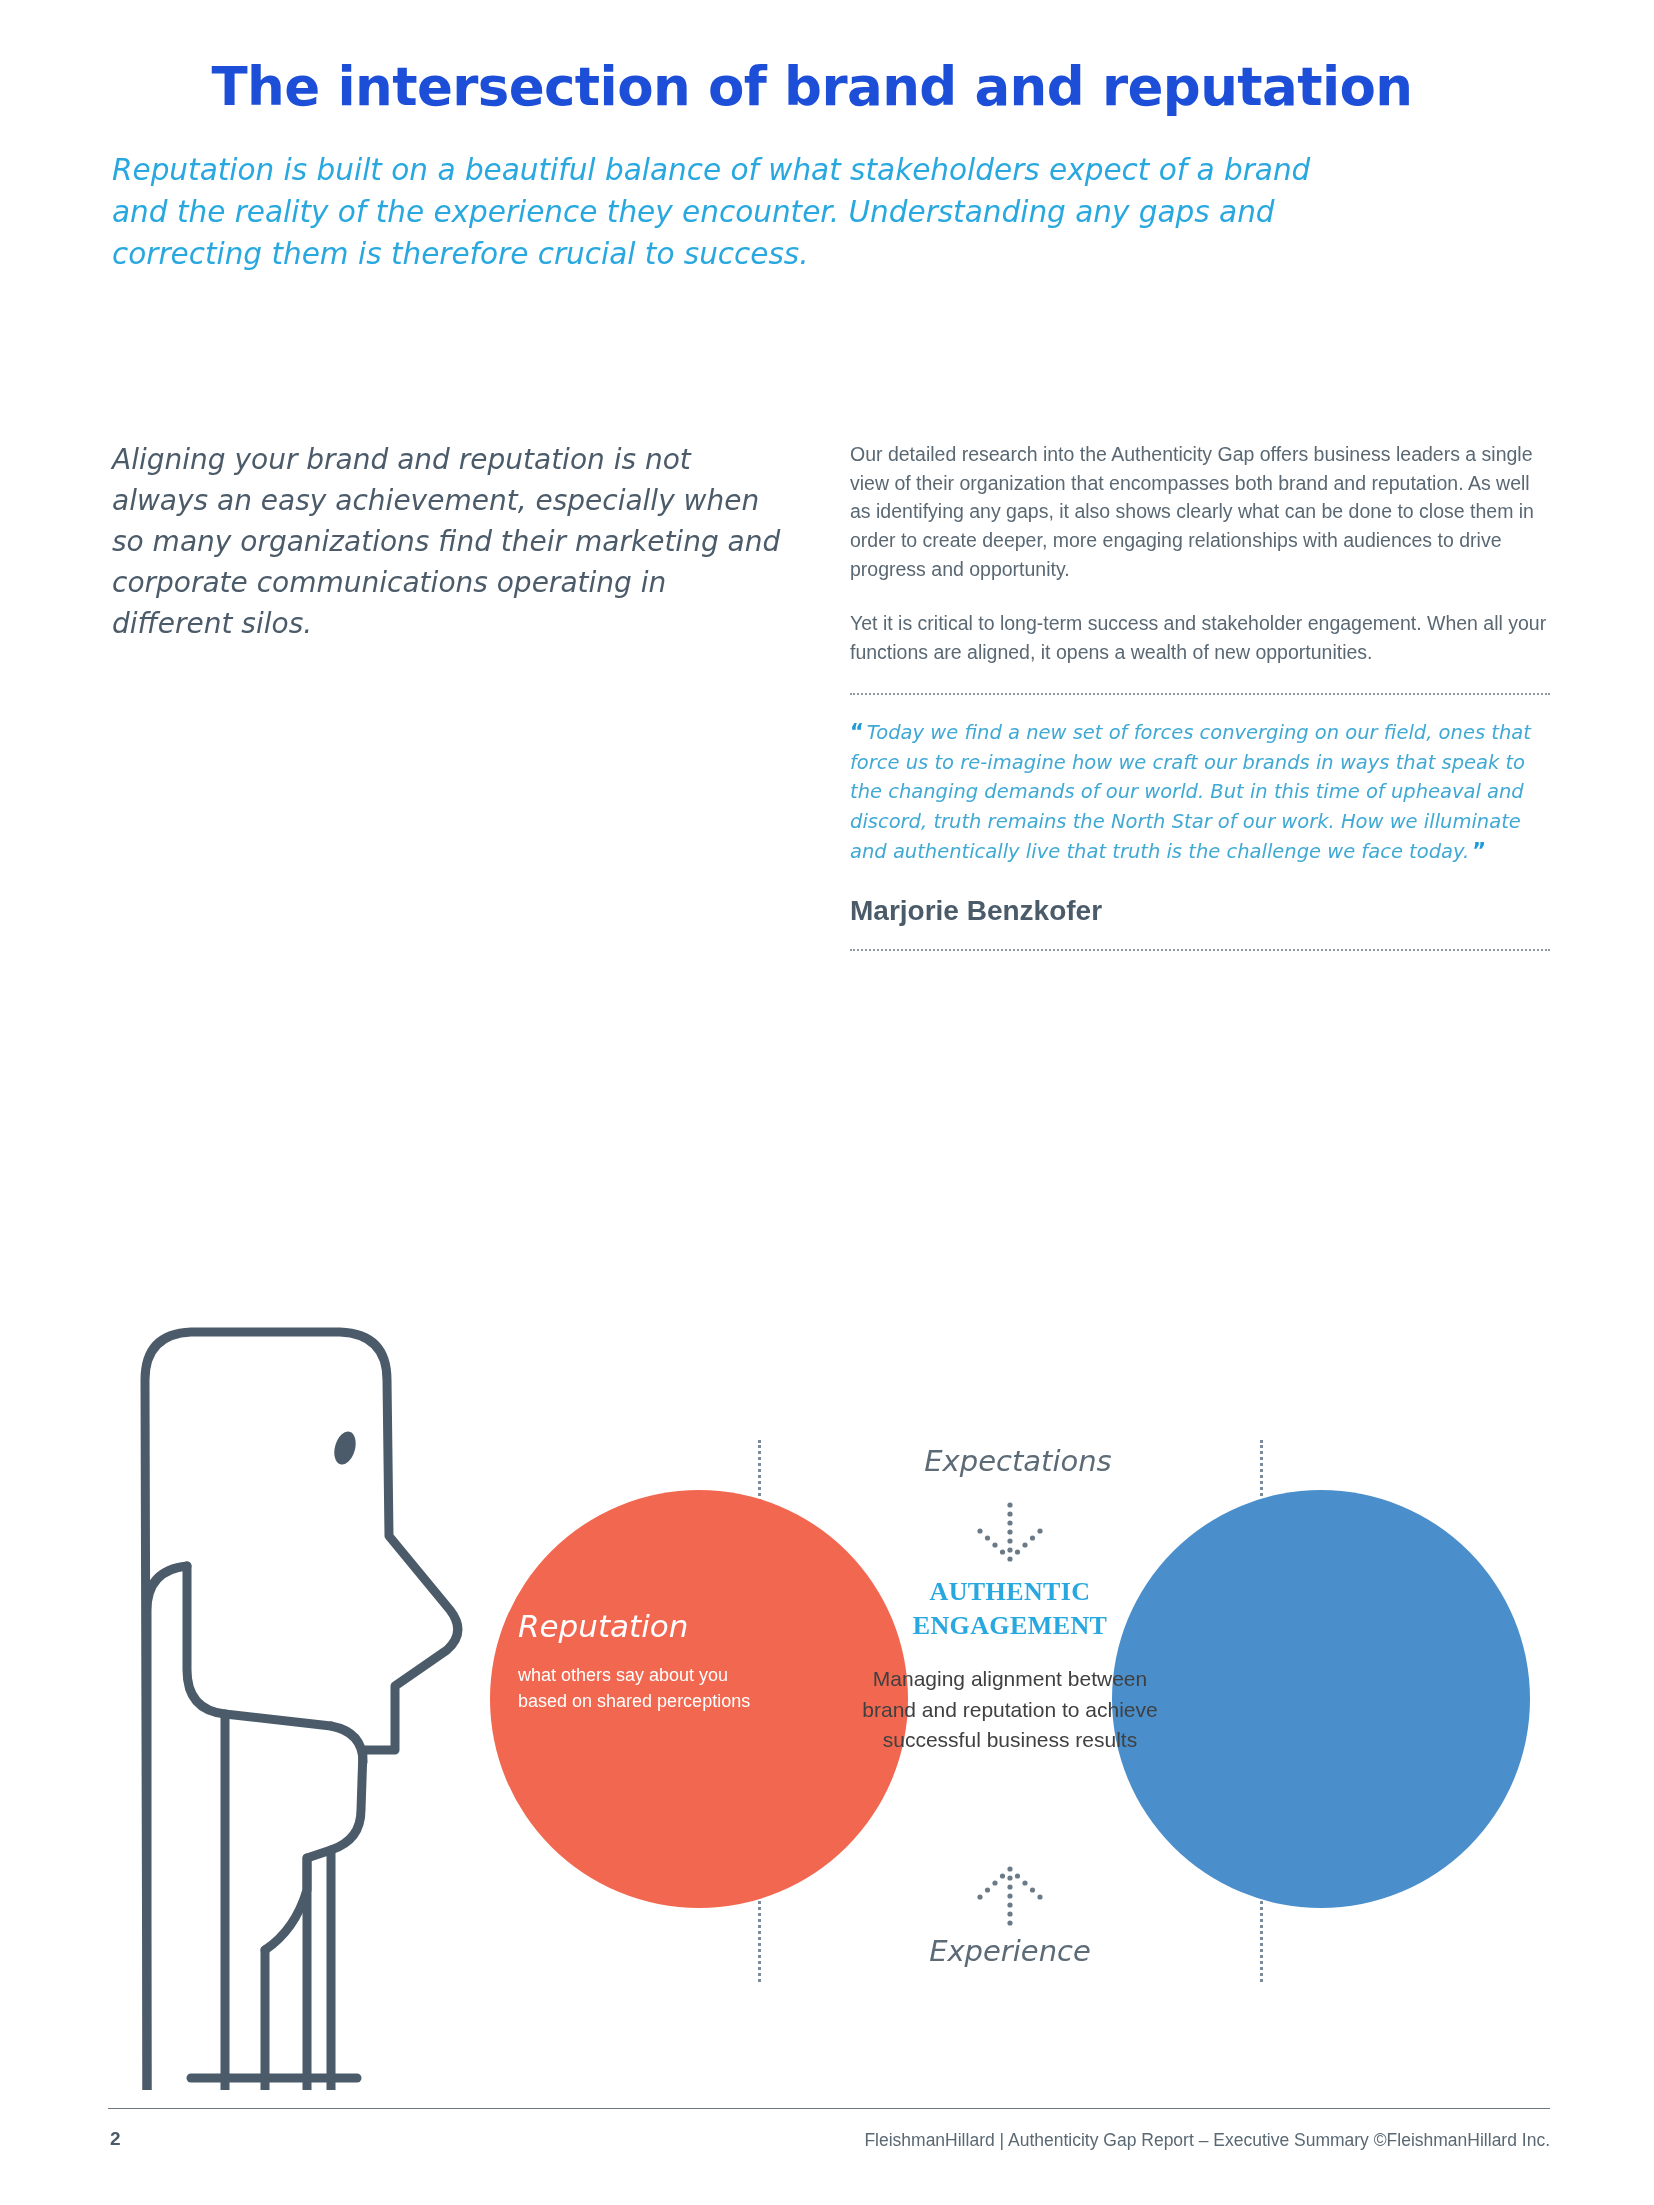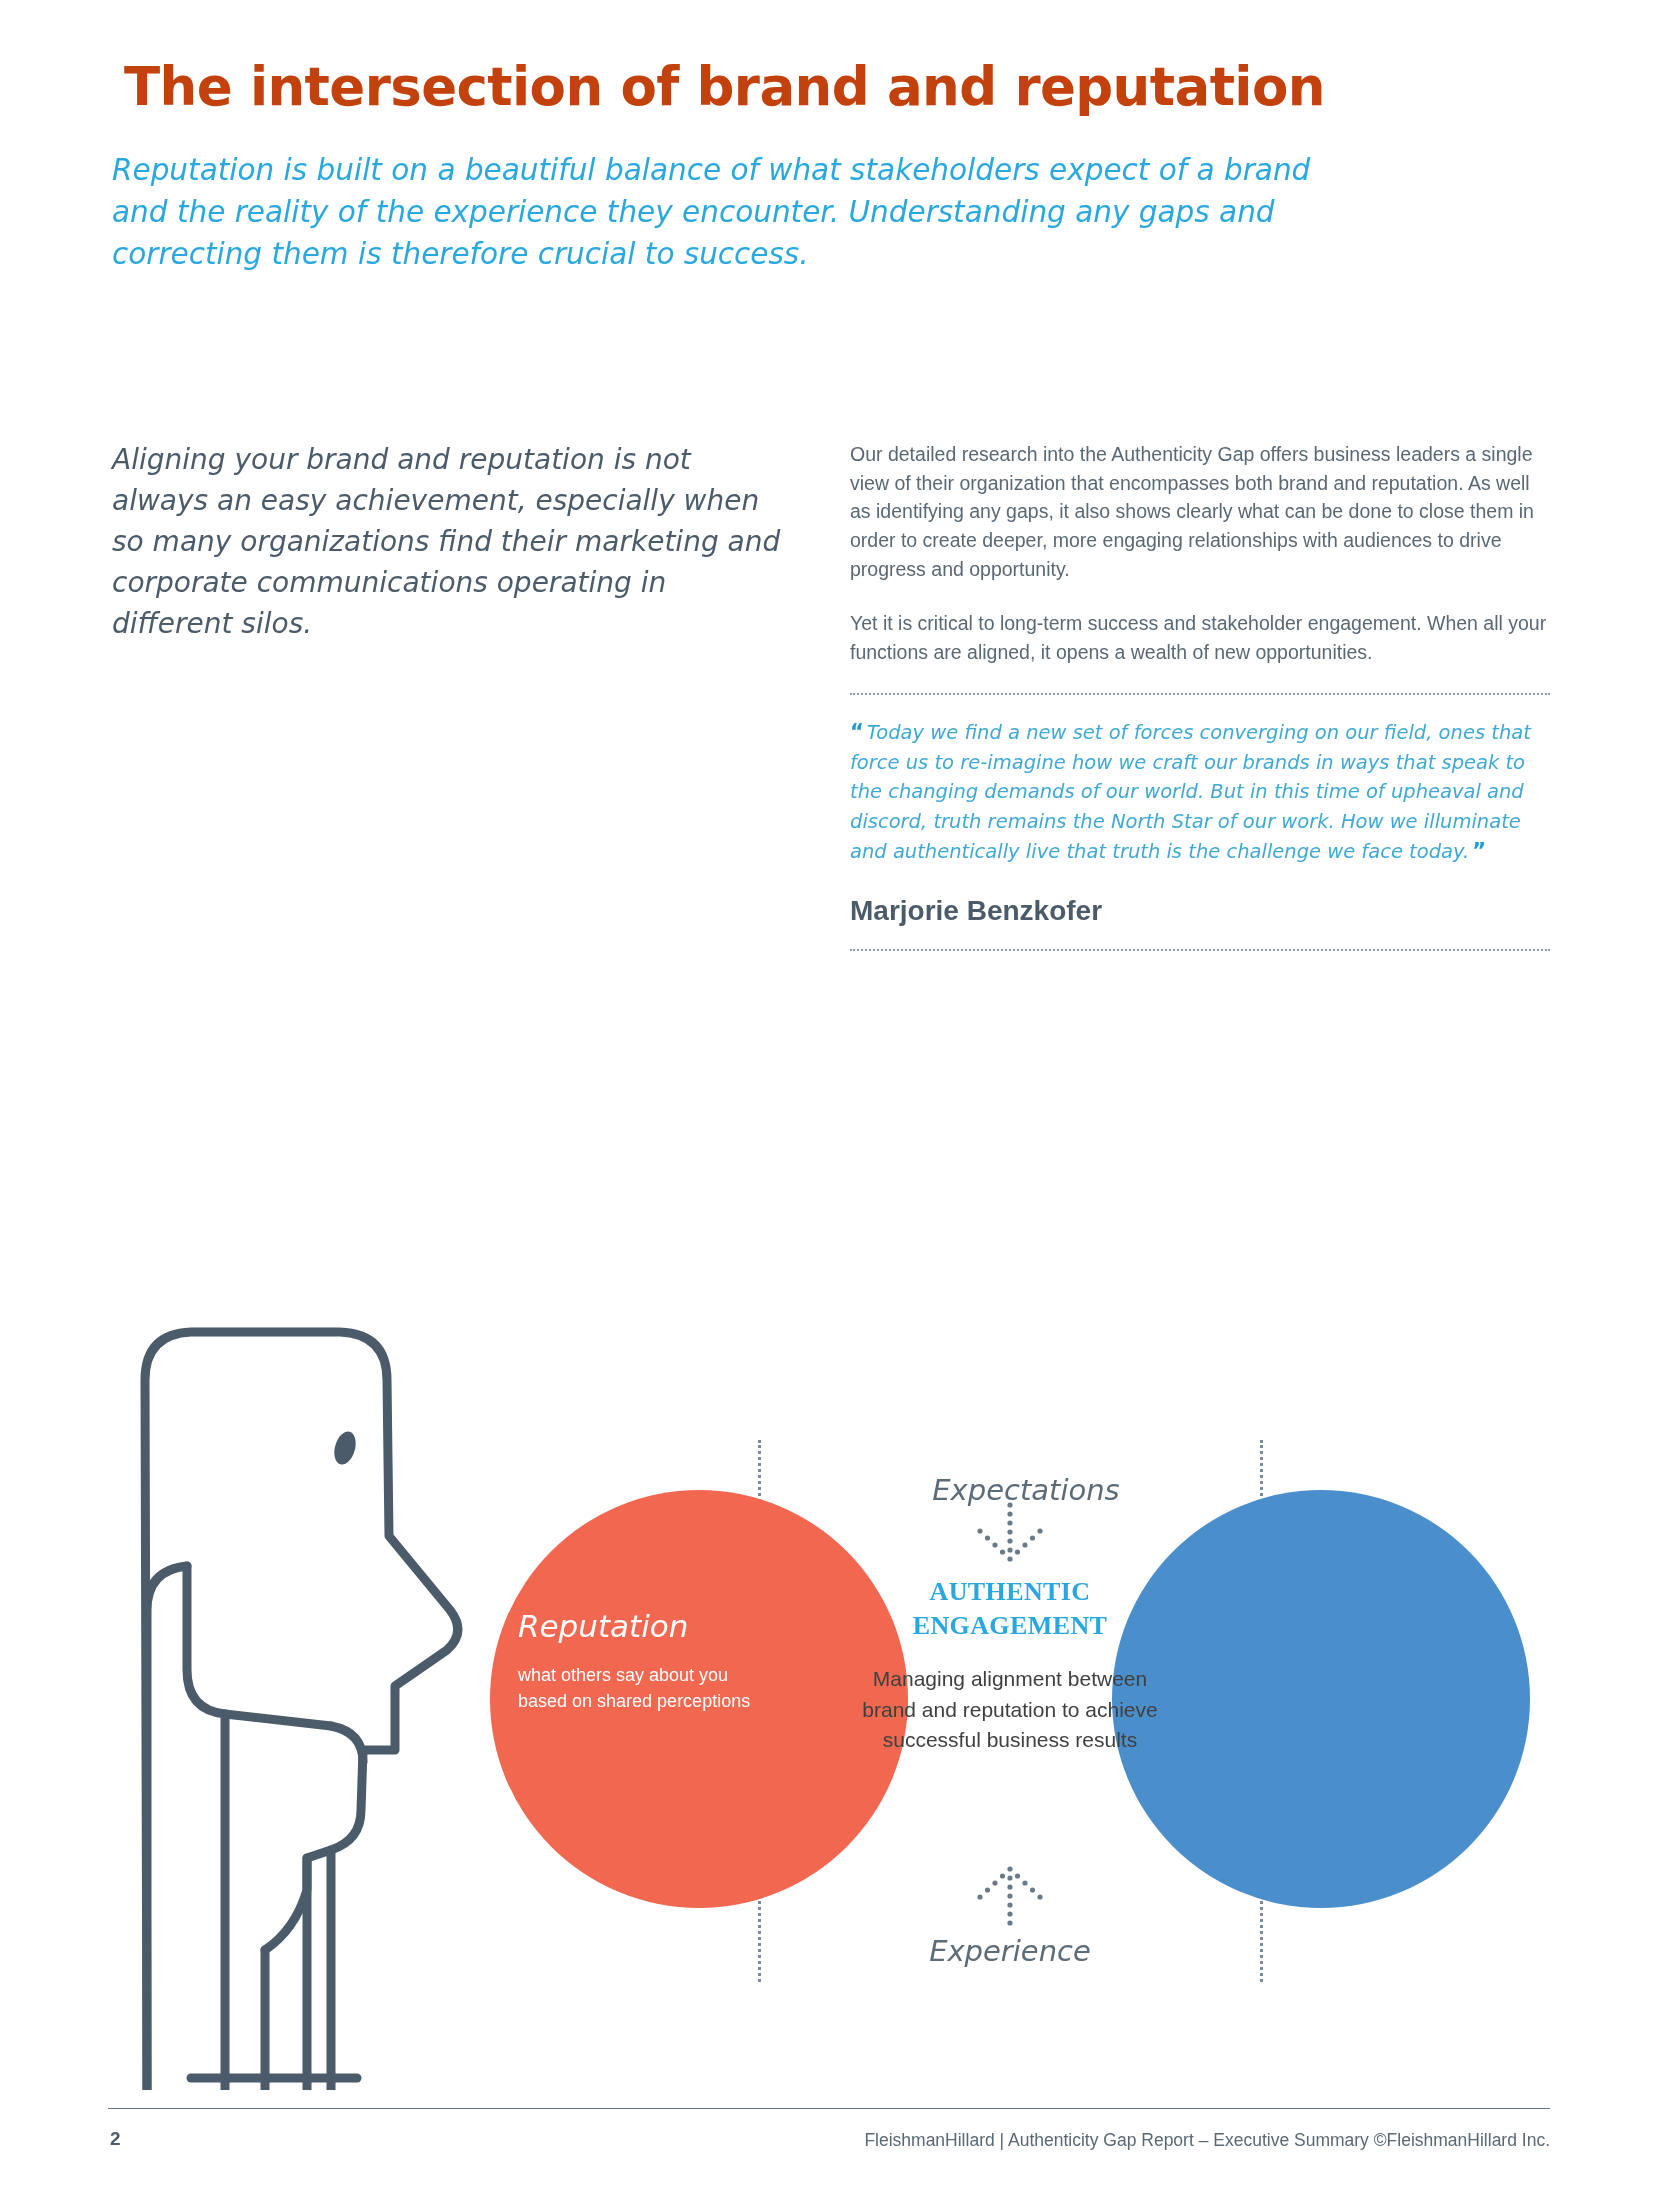--- a/index.html
+++ b/index.html
@@ -21,15 +21,16 @@
   
   .title {
     position: absolute;
-    left: 124px;
+    left: 112px;
     top: 58px;
     width: 1400px;
     font-family: "DejaVu Sans", sans-serif;
     font-size: 53px;
     font-weight: 700;
     letter-spacing: -0.6px;
-    color: #c2410c;
+    color: #1d4ed8;
     line-height: 1.08;
+    text-align: center;
   }
   .subtitle {
     position: absolute;

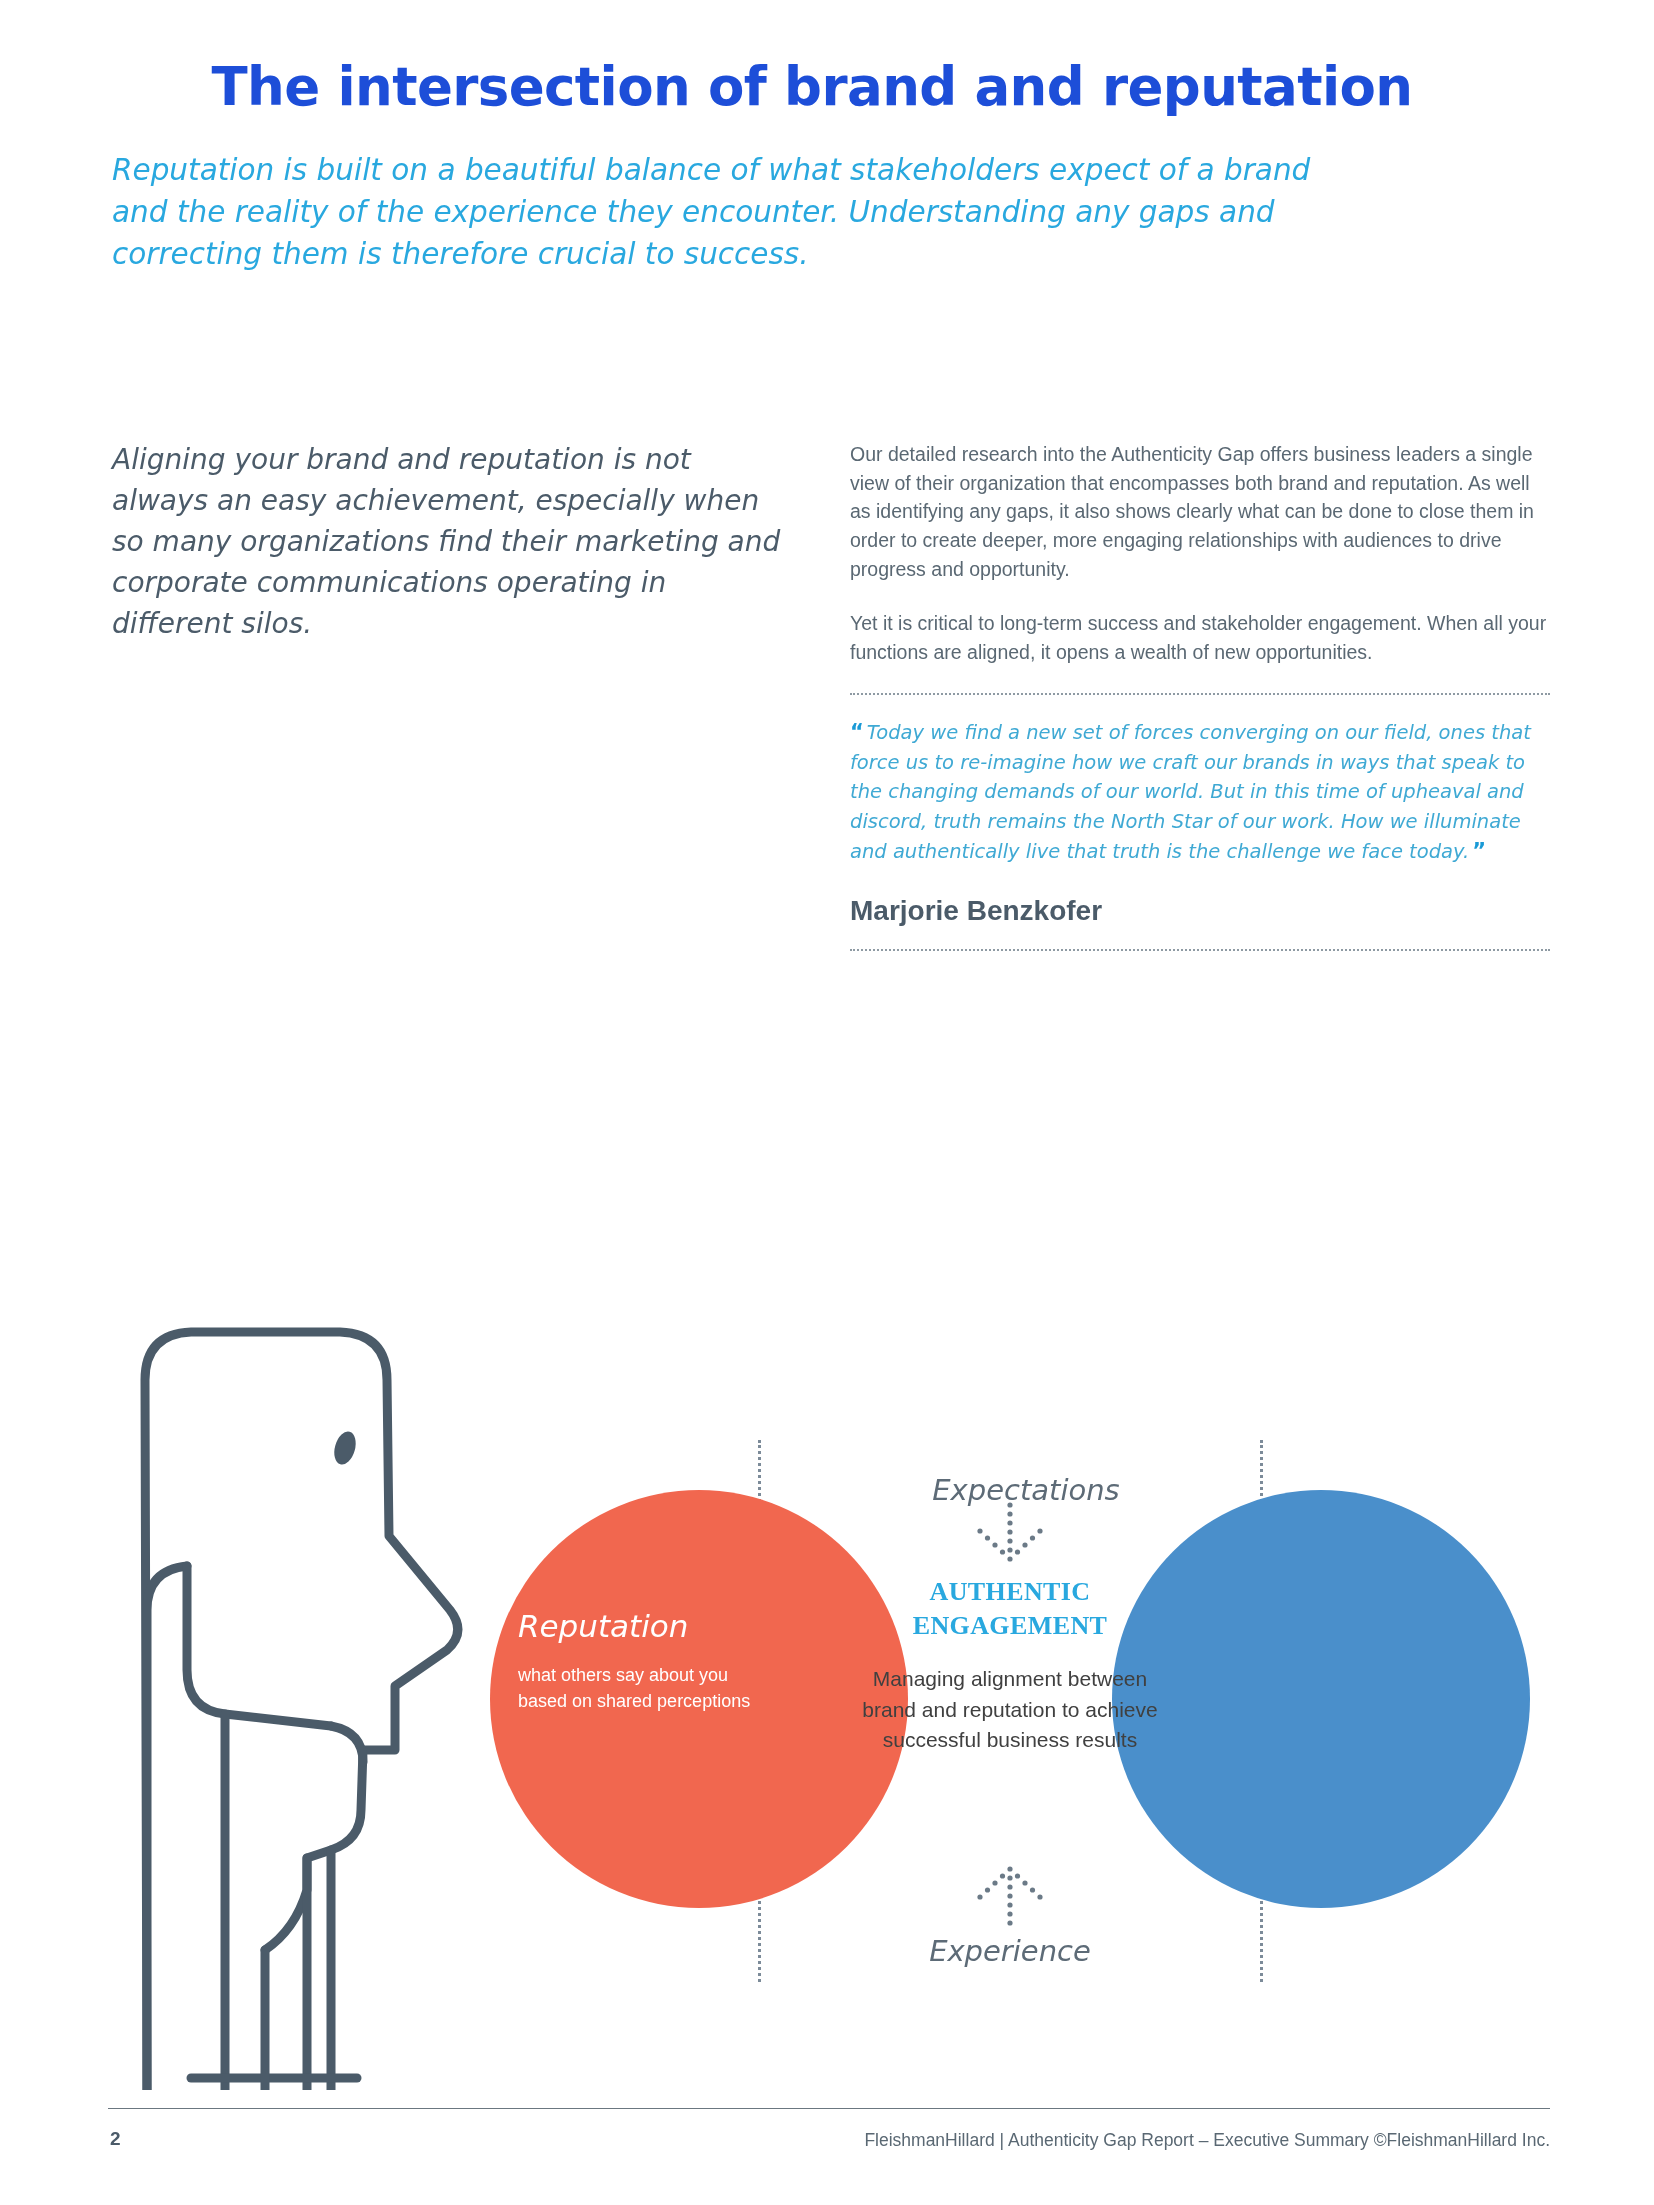--- a/index.html
+++ b/index.html
@@ -196,7 +196,7 @@
     font-weight: 400;
     color: #5d6b77;
   }
-  .lbl-expect { position: absolute; left: 16px; top: 4px; width: 420px; margin-top: 29px; }
+  .lbl-expect { position: absolute; left: 8px; top: 4px; width: 420px; }
   .lbl-exper  { position: absolute; left: 0; top: 494px; width: 420px; }
 
   .arrow-down { position: absolute; left: 160px; top: 62px; }

